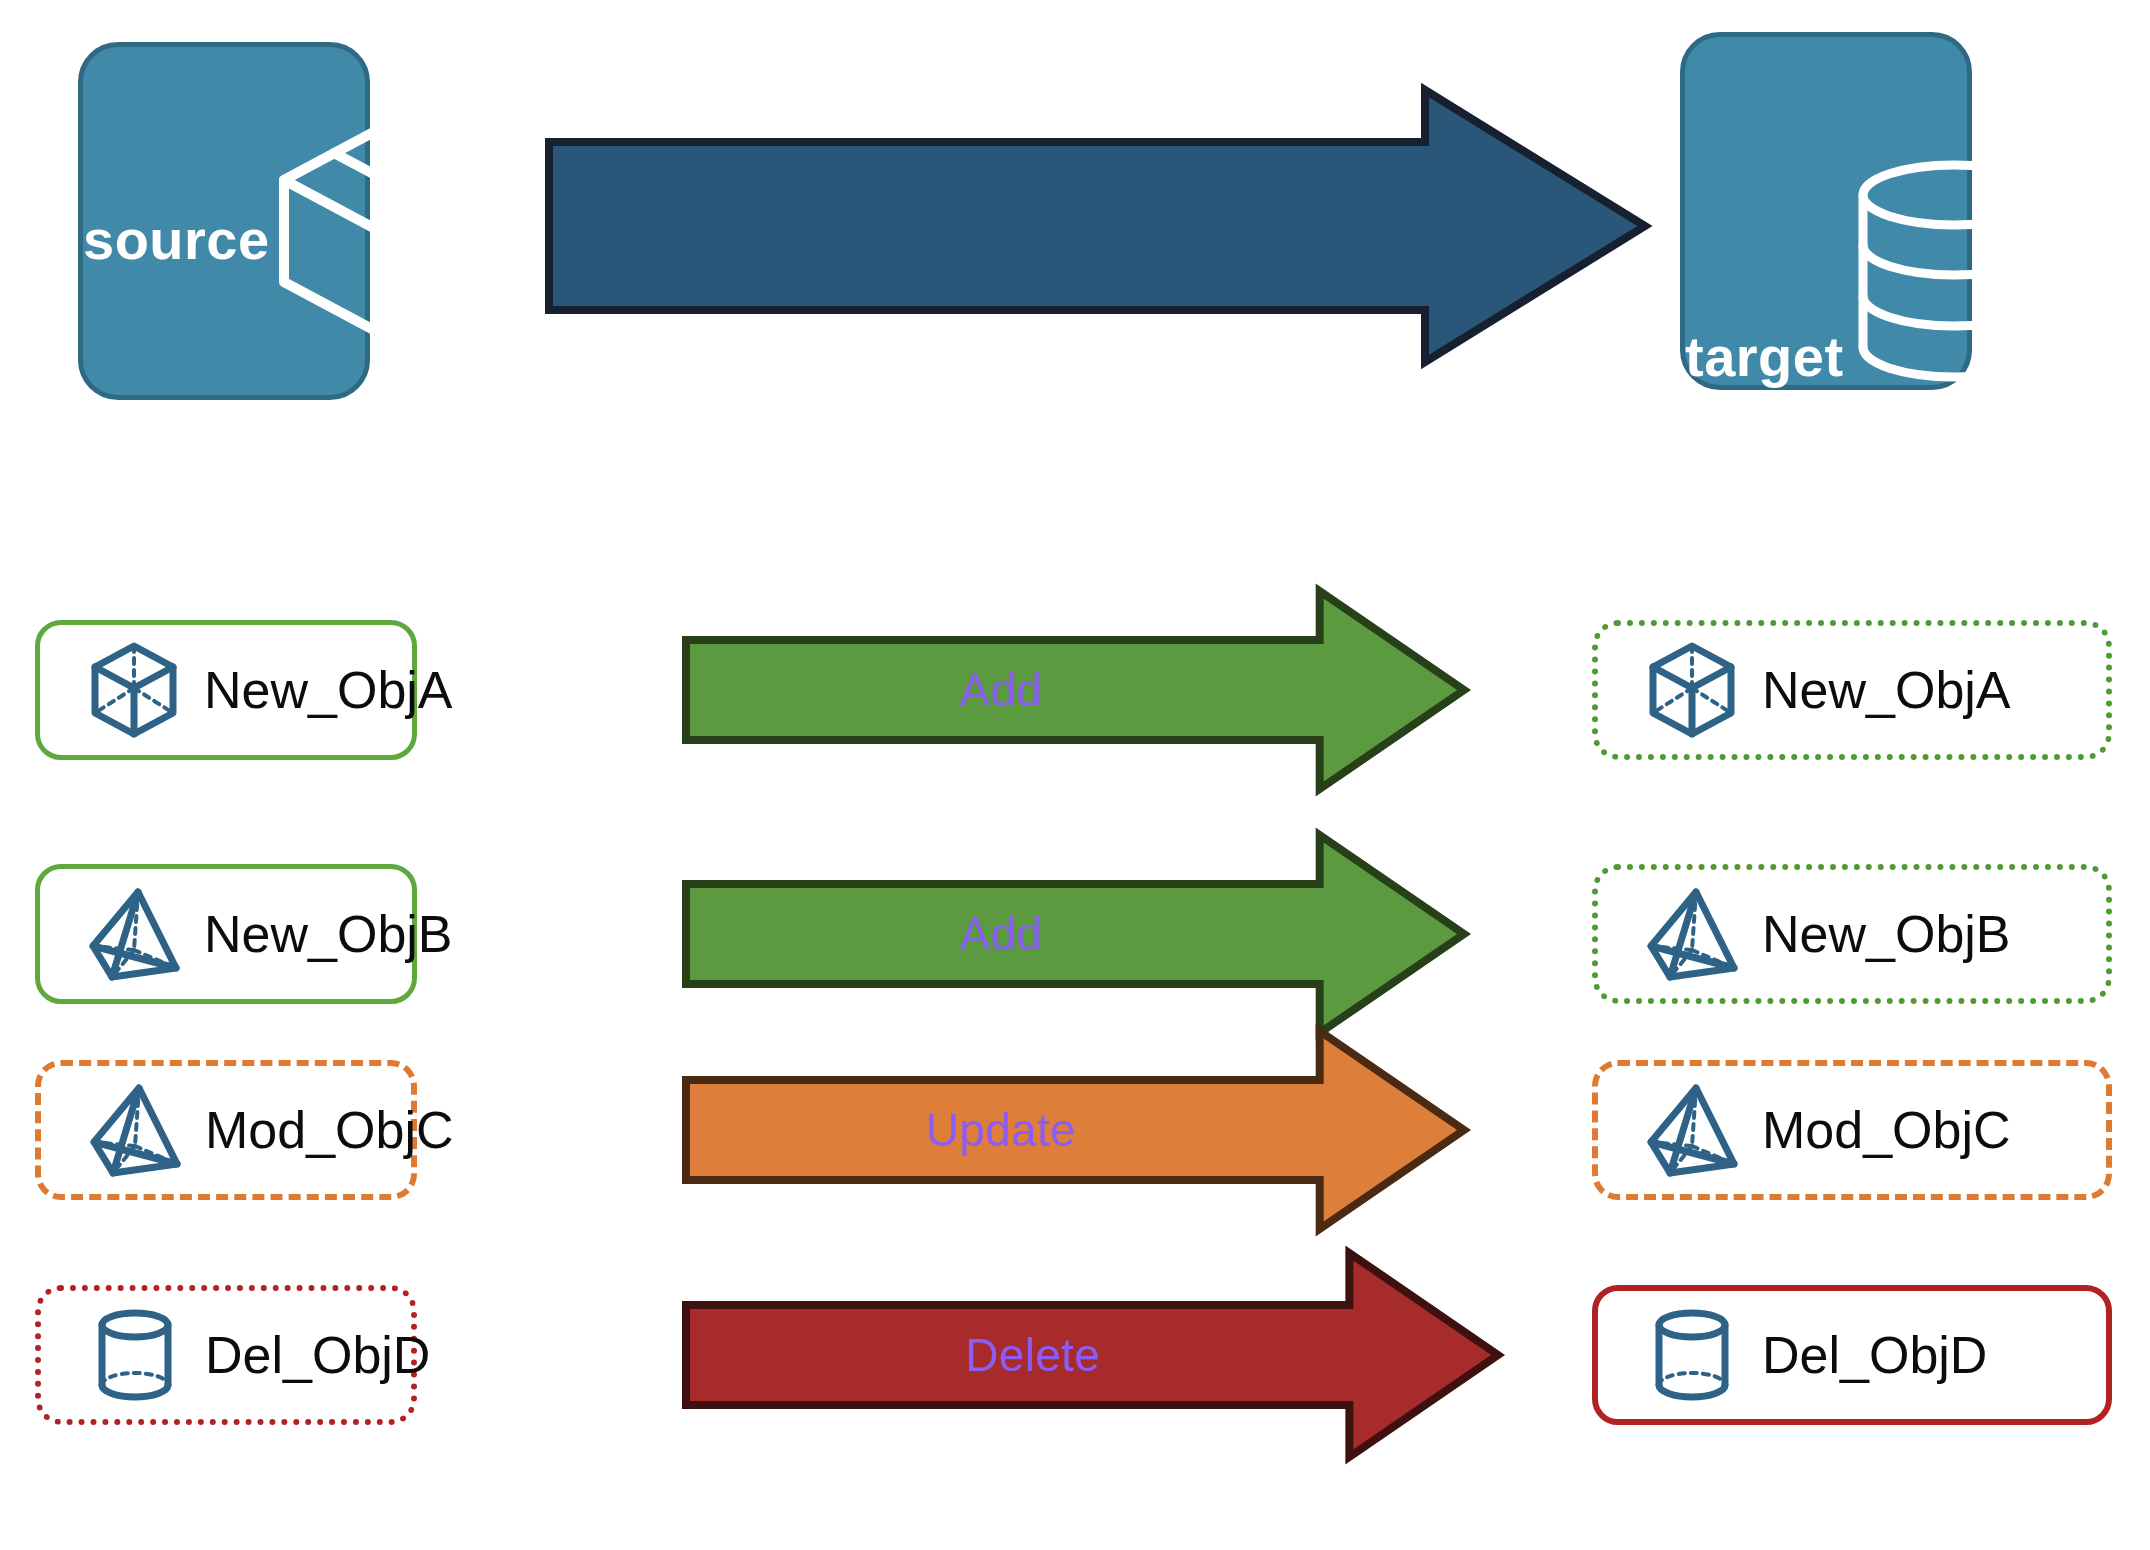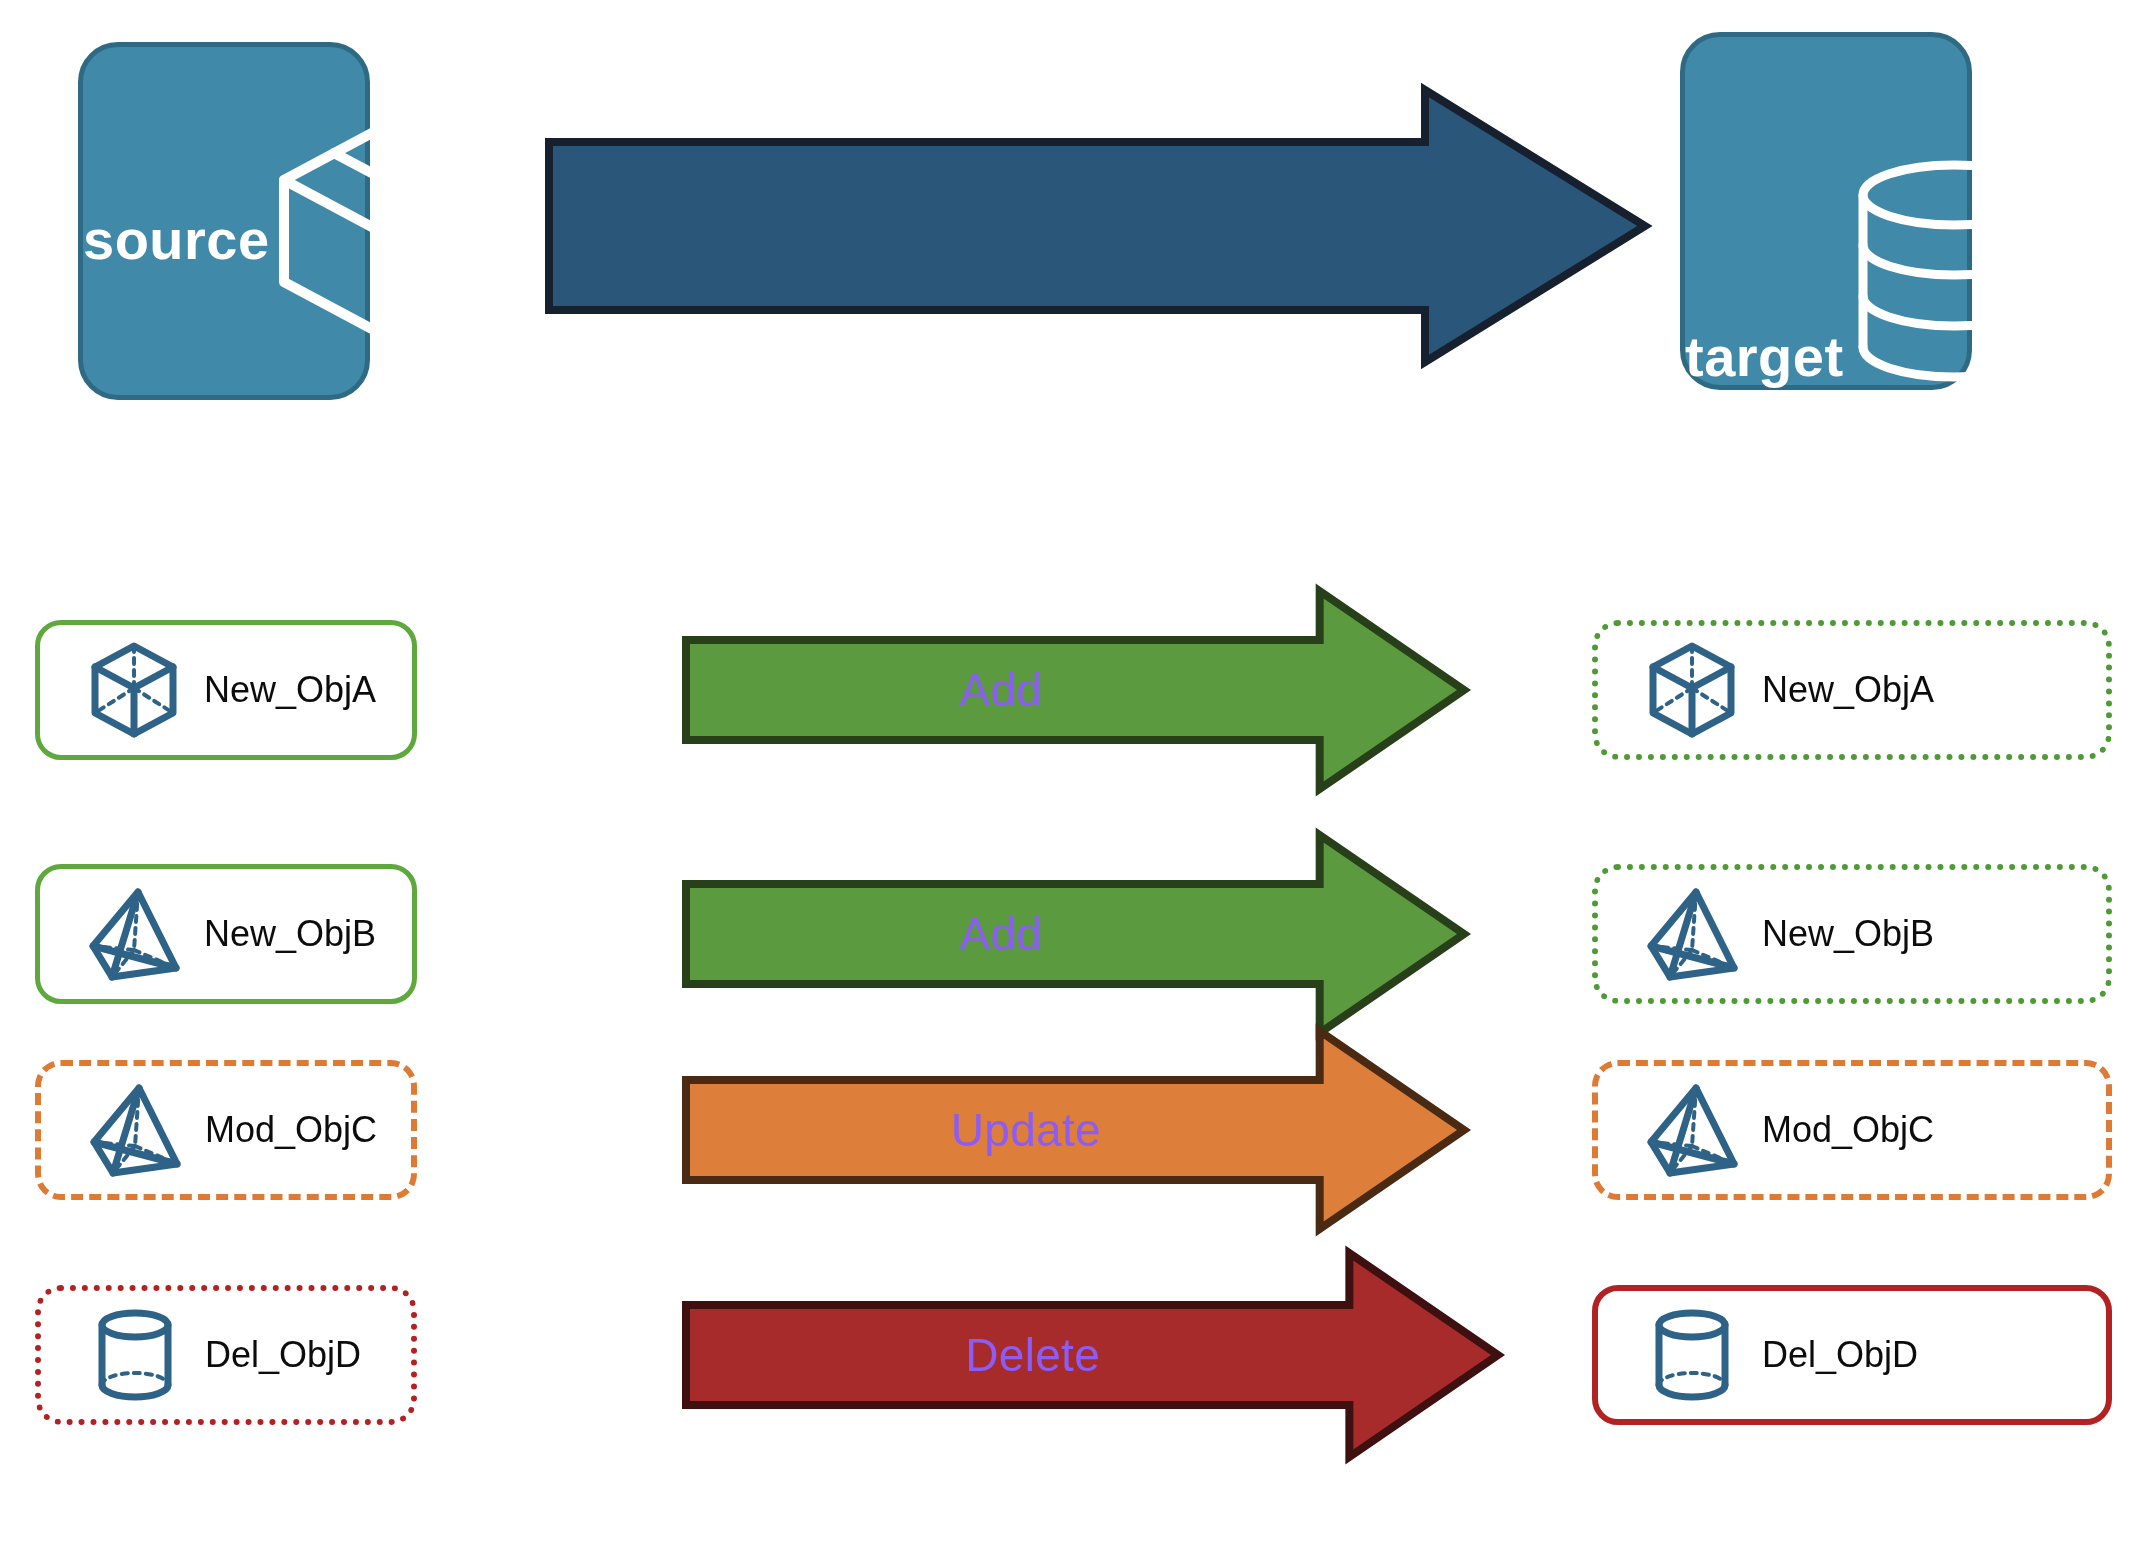--- a/index.html
+++ b/index.html
@@ -79,7 +79,7 @@
   .obj-icon { flex: 0 0 auto; width: 92px; height: 100px; display:flex; align-items:center; justify-content:center;}
   .obj-label {
     margin-left: 24px;
-    font-size: 36px;
+    font-size: 52px;
     color: #0c0c0c;
     white-space: nowrap;
     line-height: 1;

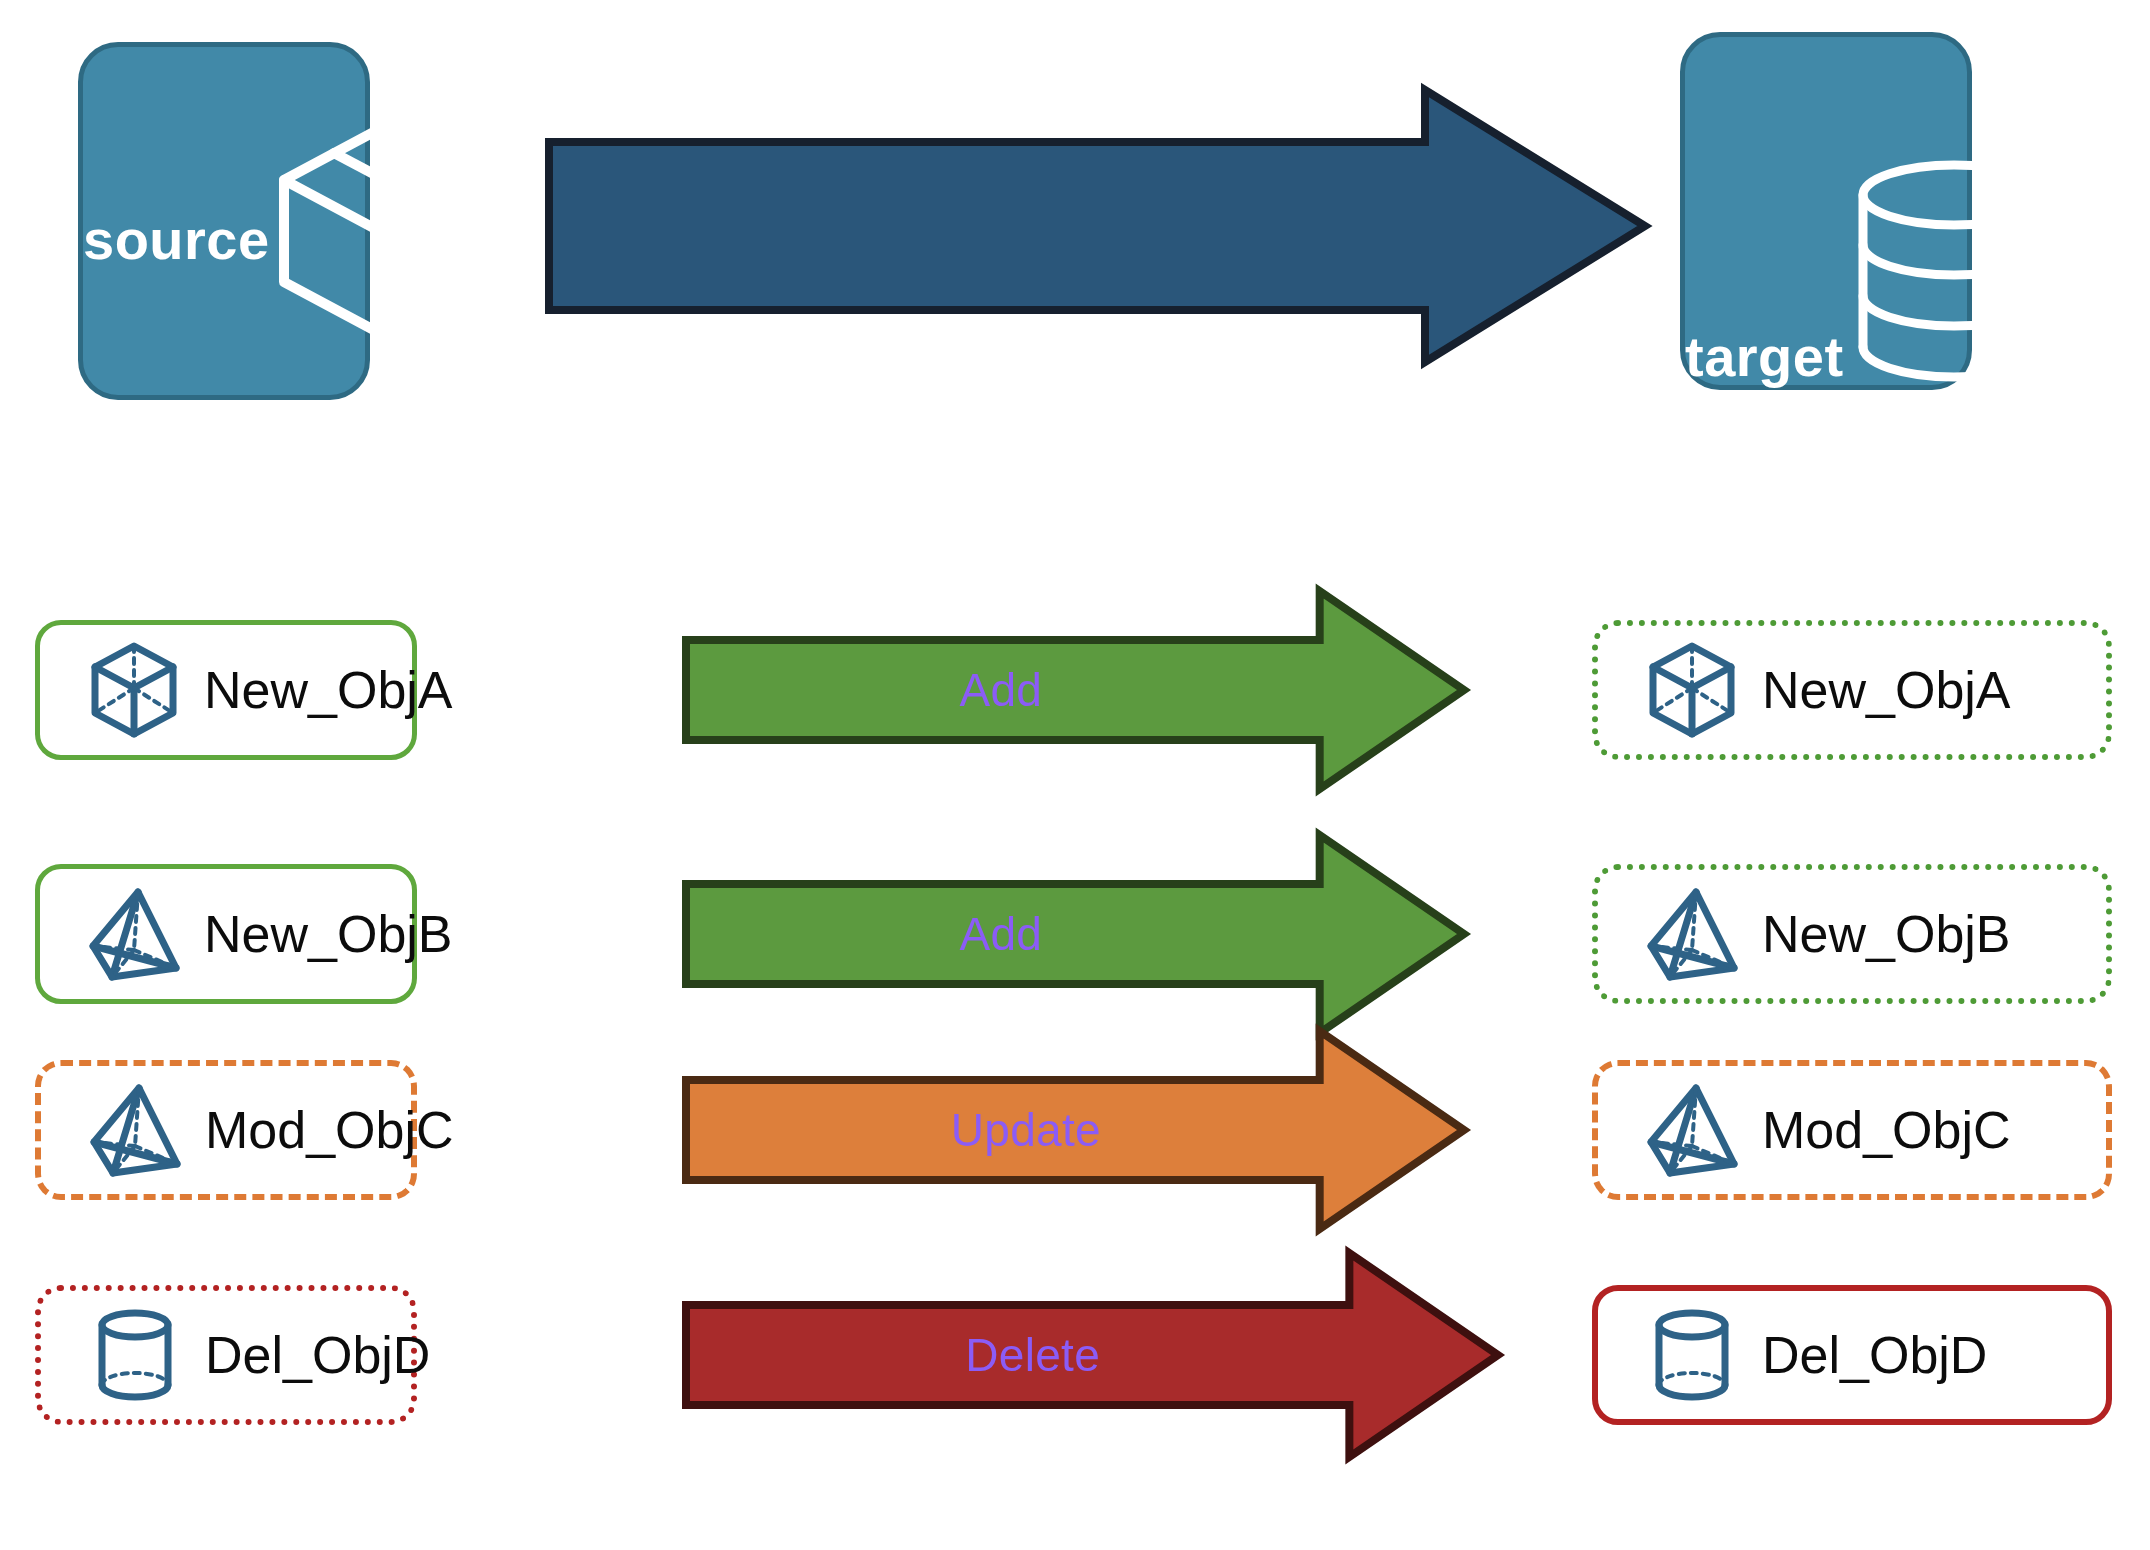--- a/index.html
+++ b/index.html
@@ -268,7 +268,7 @@
         <svg width="786" height="206" viewBox="0 0 786 206">
        <polygon points="4,53 637.6800000000001,53 637.6800000000001,4 782,103 637.6800000000001,202 637.6800000000001,153 4,153" fill="#DD7F3B" stroke="#4A2A13" stroke-width="8" stroke-linejoin="miter"></polygon>
      </svg>
-        <div class="action-label" style="width: 637.68px; margin-left: 25px;">Update</div>
+        <div class="action-label" style="width: 637.68px;">Update</div>
       </div>
       <div class="obj-card right bd-orange-dash">
         <div class="obj-icon">

